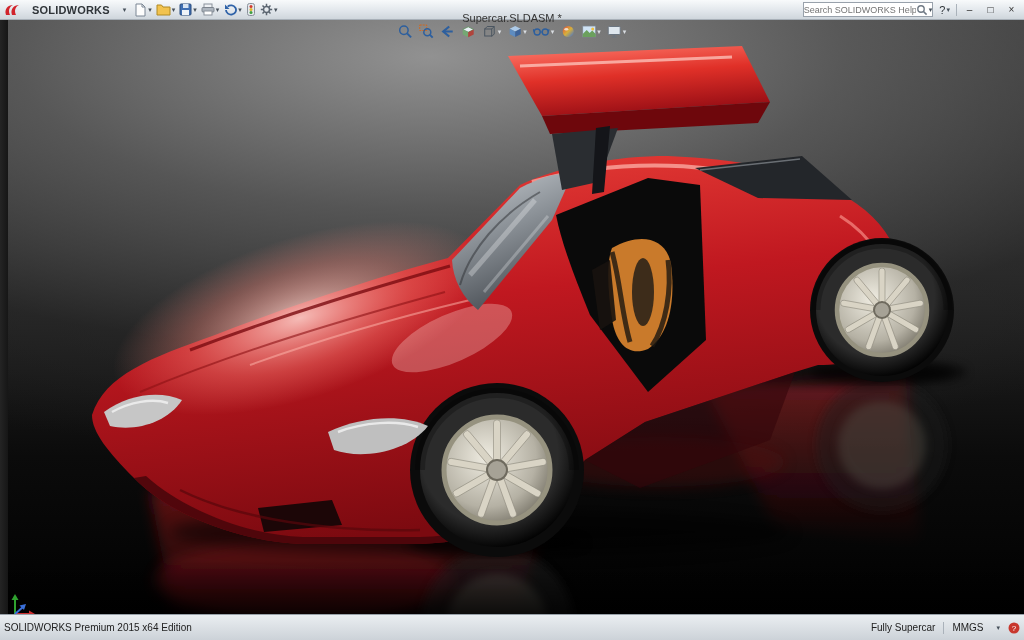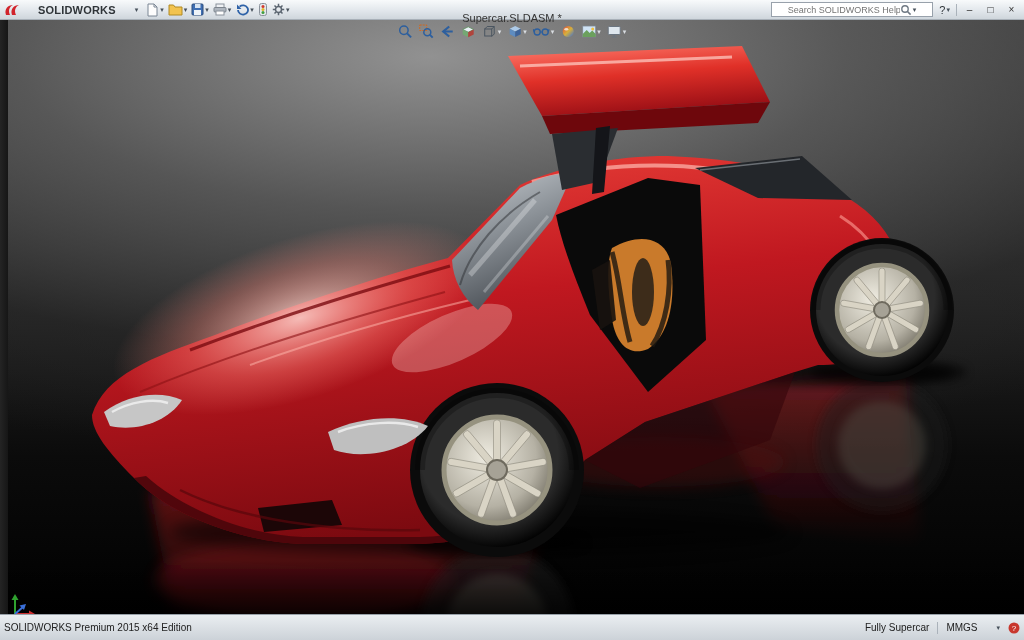--- a/index.html
+++ b/index.html
@@ -11,7 +11,7 @@
   .titlebar { position:absolute; top:0; left:0; right:0; height:20px; z-index:10;
     background:linear-gradient(#f8fafb, #e2e7ec 55%, #cfd6dc);
     border-bottom:1px solid #a8b0b8; display:flex; align-items:center; padding:0 4px; }
-  .logo { display:flex; align-items:center; gap:18px; margin-right:6px; }
+  .logo { display:flex; align-items:center; gap:12px; margin-right:6px; }
   .logo-text { font-size:11px; font-weight:bold; color:#2f3438; letter-spacing:.2px; }
   .tb-btn { display:flex; align-items:center; height:17px; padding:0 2px; border-radius:2px; }
   .caret { font-size:7px; line-height:1; color:#46505a; margin-left:1px; }

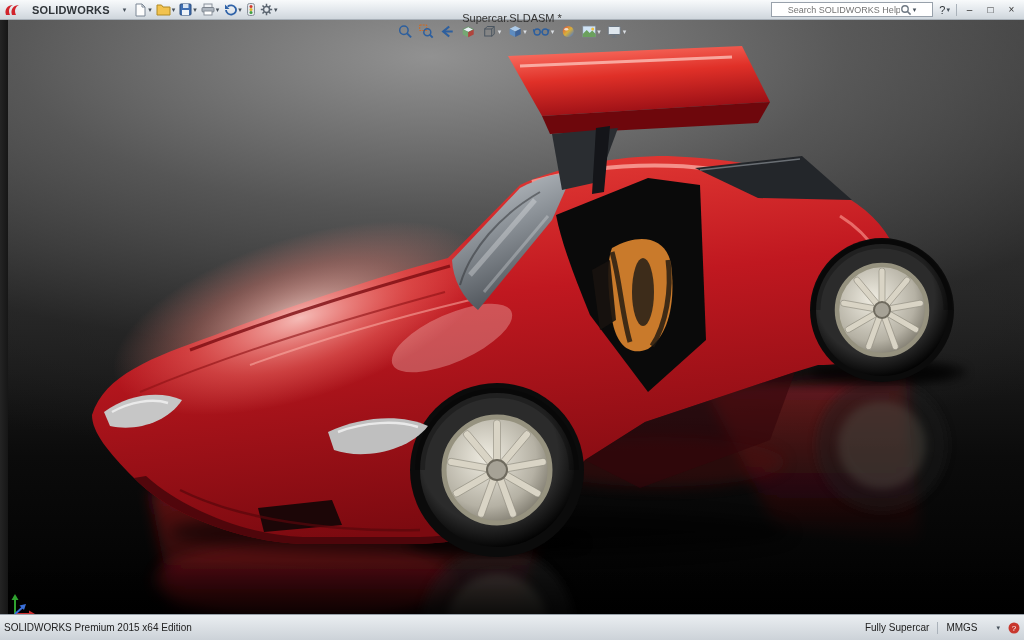--- a/index.html
+++ b/index.html
@@ -19,7 +19,7 @@
     align-items:center; justify-content:center; font-size:11px; color:#333; pointer-events:none; }
   .tb-right { margin-left:auto; display:flex; align-items:center; gap:4px; }
   .search-box { display:flex; align-items:center; border:1px solid #98a1ab; background:#fff;
-    height:15px; padding:0 16px; }
+    height:15px; padding:0 0; }
   .search-box input { border:none; outline:none; font-size:9px; width:112px; color:#555; background:transparent; }
   .help-btn { display:flex; align-items:center; font-size:11px; color:#2f3438; padding:0 2px; }
   .win-btn { width:17px; height:15px; display:flex; align-items:center; justify-content:center;

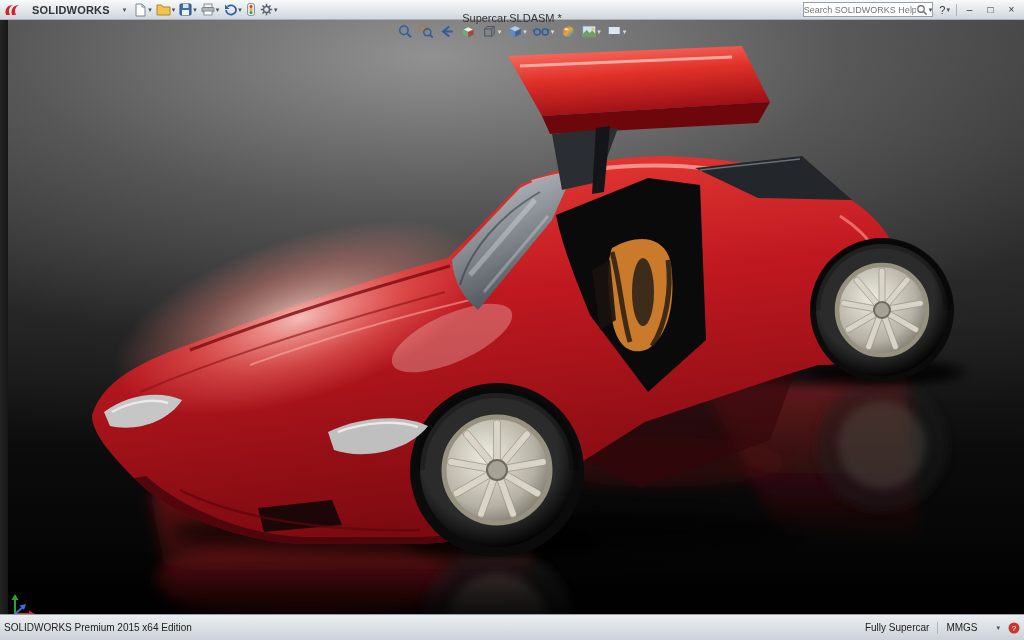--- a/index.html
+++ b/index.html
@@ -48,7 +48,7 @@
     background:linear-gradient(#eaeef1, #ccd2d8); border-top:1px solid #97a0a8;
     display:flex; align-items:center; font-size:10px; color:#222; padding:0 4px; }
   .sb-right { margin-left:auto; display:flex; align-items:center; gap:8px; }
-  .sb-units { display:flex; align-items:center; gap:18px; }
+  .sb-units { display:flex; align-items:center; gap:12px; }
 </style>
 </head>
 <body>

